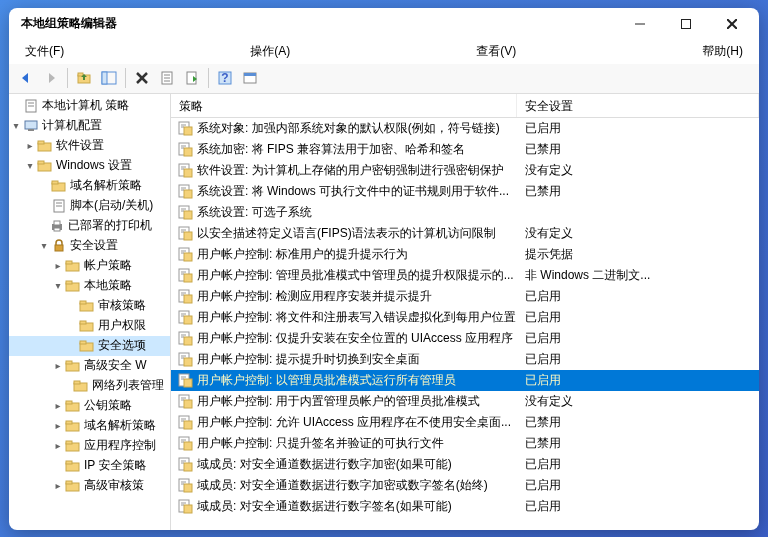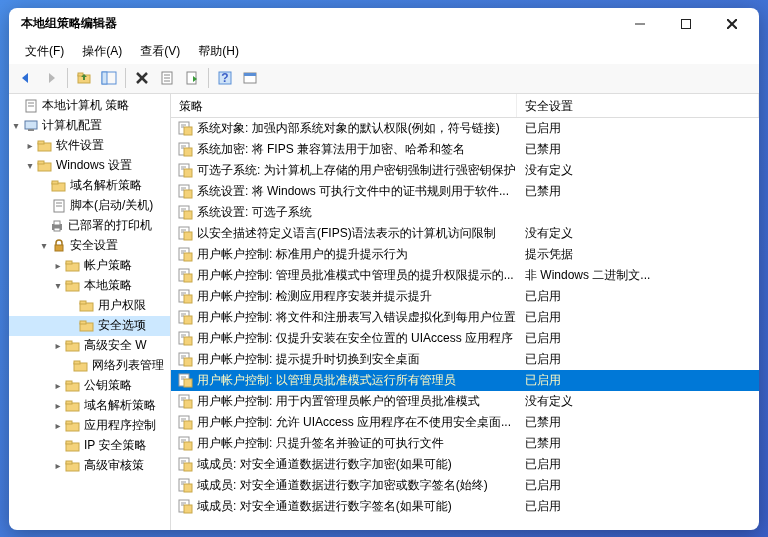--- a/index.html
+++ b/index.html
@@ -9,7 +9,7 @@
   .title { flex: 1; font-size: 12px; }
   .win-controls { display: flex; }
   .win-btn { width: 46px; height: 32px; display: flex; align-items: center; justify-content: center; color: #222; }
-  .menubar { height: 24px; display: flex; align-items: center; padding: 0 8px; gap: 2px; }
+  .menubar { height: 24px; display: flex; align-items: center; padding: 0 8px; gap: 2px; justify-content: space-between; }
   .menu-item { padding: 2px 8px; }
   .toolbar { height: 30px; display: flex; align-items: center; padding: 0 6px; gap: 3px; border-bottom: 1px solid #ddd; background: #f8f8f8; }
   .tbtn { width: 22px; height: 22px; display: flex; align-items: center; justify-content: center; border: 1px solid transparent; }

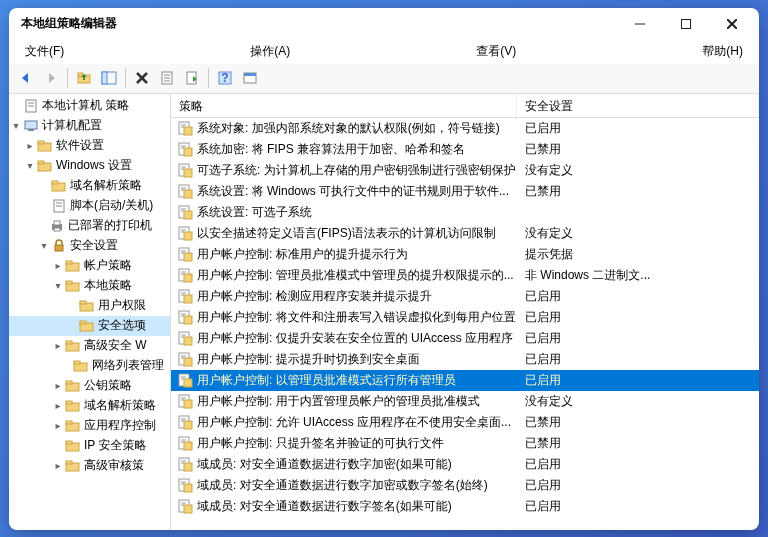--- a/index.html
+++ b/index.html
@@ -359,7 +359,7 @@
                 <line x1="4" y1="5" x2="9" y2="5" stroke="#999"></line>
                 <line x1="4" y1="7" x2="7" y2="7" stroke="#999"></line>
               </svg></span>
-    <span class="row-policy">可选子系统: 为计算机上存储的用户密钥强制进行强密钥保护</span>
+    <span class="row-policy">软件设置: 为计算机上存储的用户密钥强制进行强密钥保护</span>
     <span class="row-setting">没有定义</span>
   </div>
           <div class="list-row">

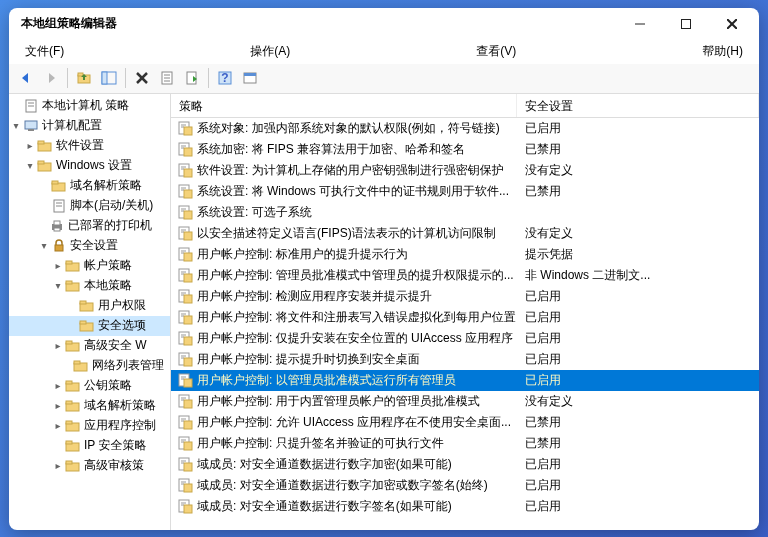--- a/index.html
+++ b/index.html
@@ -242,6 +242,16 @@
                 <rect x="1" y="3" width="6" height="3" fill="#f4d27a" stroke="#c9a84a"></rect>
               </svg>
             </span>
+            <span class="tree-label">审核策略</span>
+          </div>
+          <div class="tree-item" style="padding-left:56px">
+            <span class="expander"></span>
+            <span class="tree-icon">
+              <svg width="16" height="16">
+                <rect x="1" y="5" width="13" height="8" fill="#f4d27a" stroke="#c9a84a"></rect>
+                <rect x="1" y="3" width="6" height="3" fill="#f4d27a" stroke="#c9a84a"></rect>
+              </svg>
+            </span>
             <span class="tree-label">用户权限</span>
           </div>
           <div class="tree-item selected" style="padding-left:56px">

